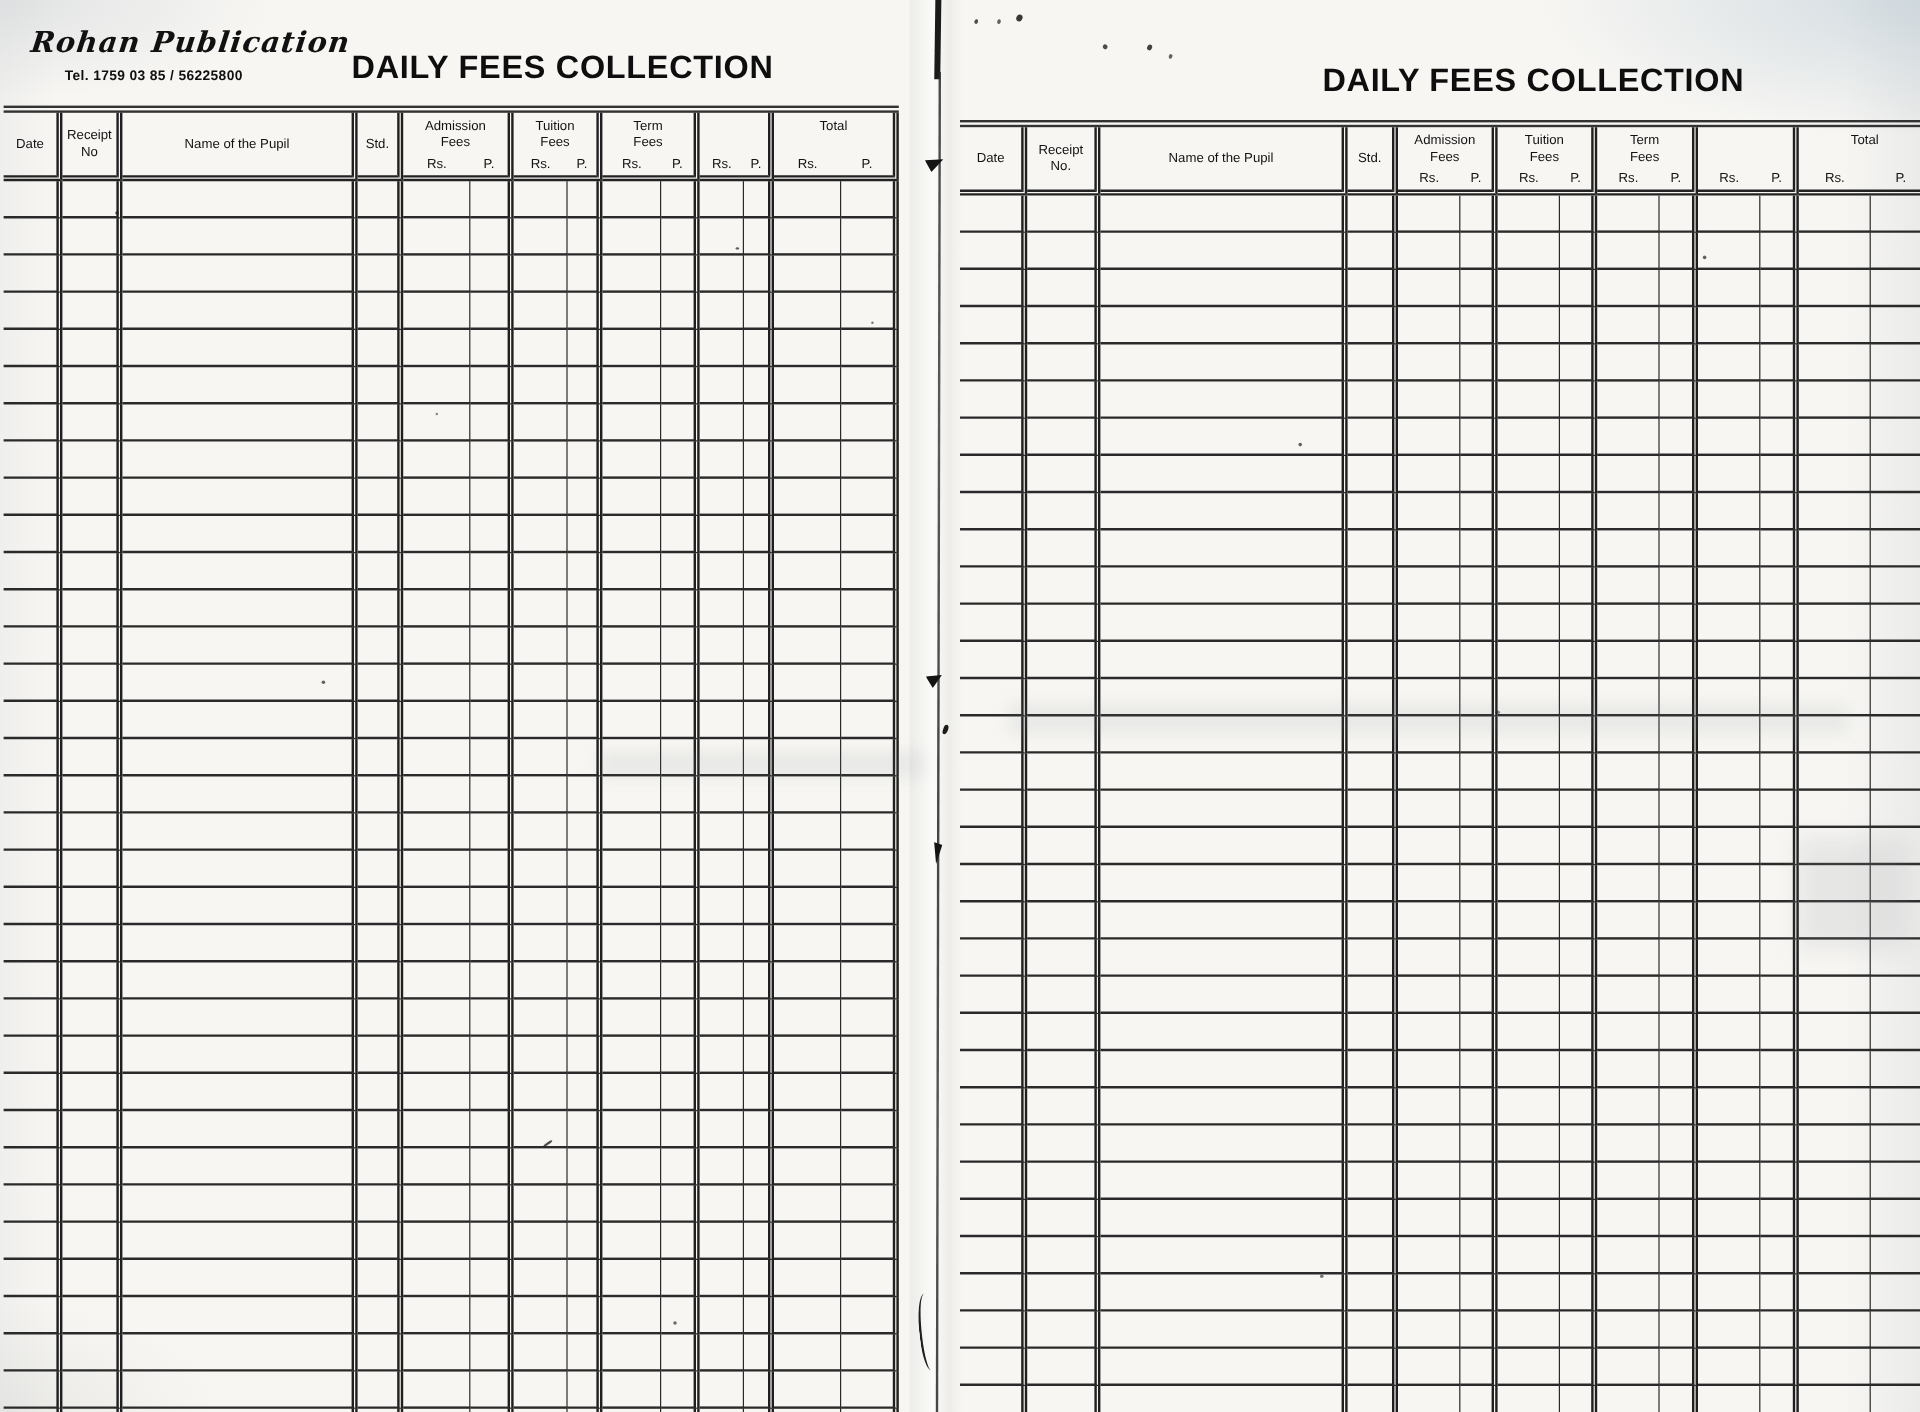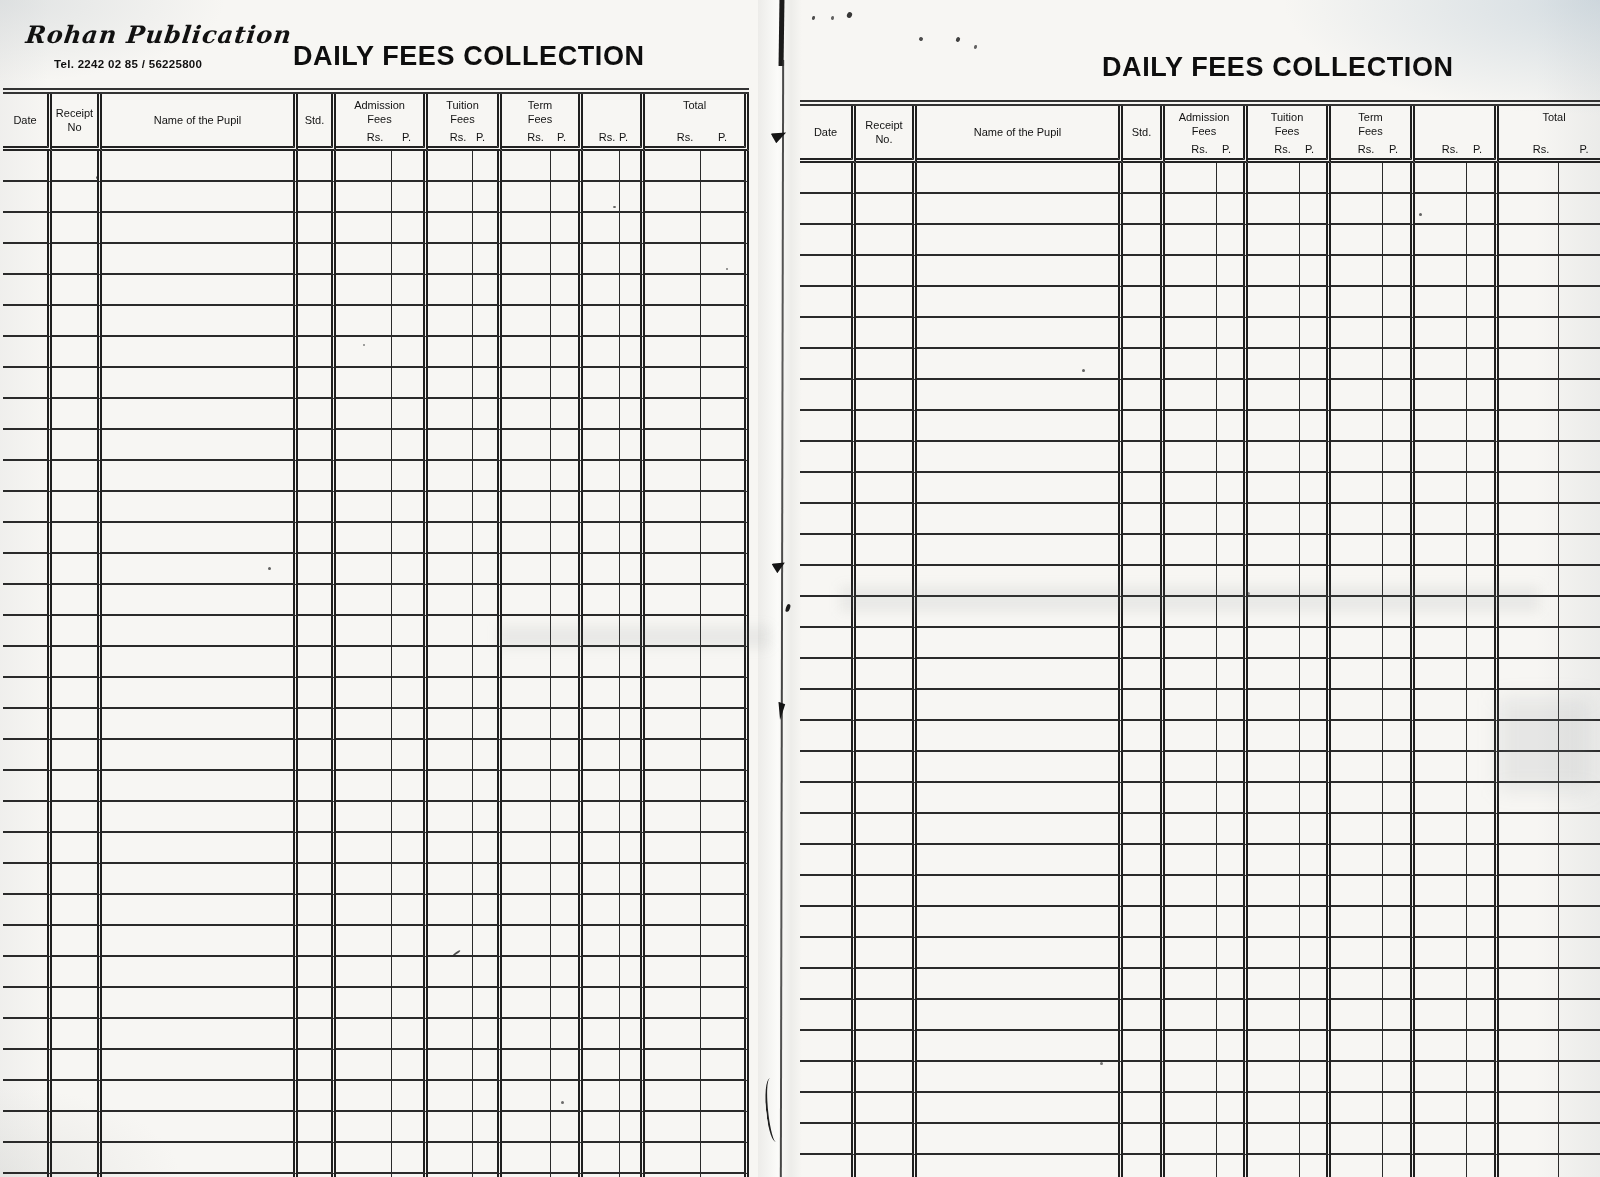--- a/index.html
+++ b/index.html
@@ -93,7 +93,7 @@
 
   <div>
     <div class="pub-name">Rohan Publication</div>
-    <div class="pub-phone">Tel. 2242 02 85 / 56225800</div>
+    <div class="pub-phone">Tel. 1759 03 85 / 56225800</div>
     <h1 class="page-title title-left">DAILY FEES COLLECTION</h1>
     <div class="ledger ledger-left" style="grid-template-columns: 49px 50px 196px 38px 56px 36px 45px 29px 49px 32px 37px 25px 56px 48px; grid-template-rows: 57px repeat(34, 31px);">
         <div class="hcell hsingle b-dbl">Date</div>

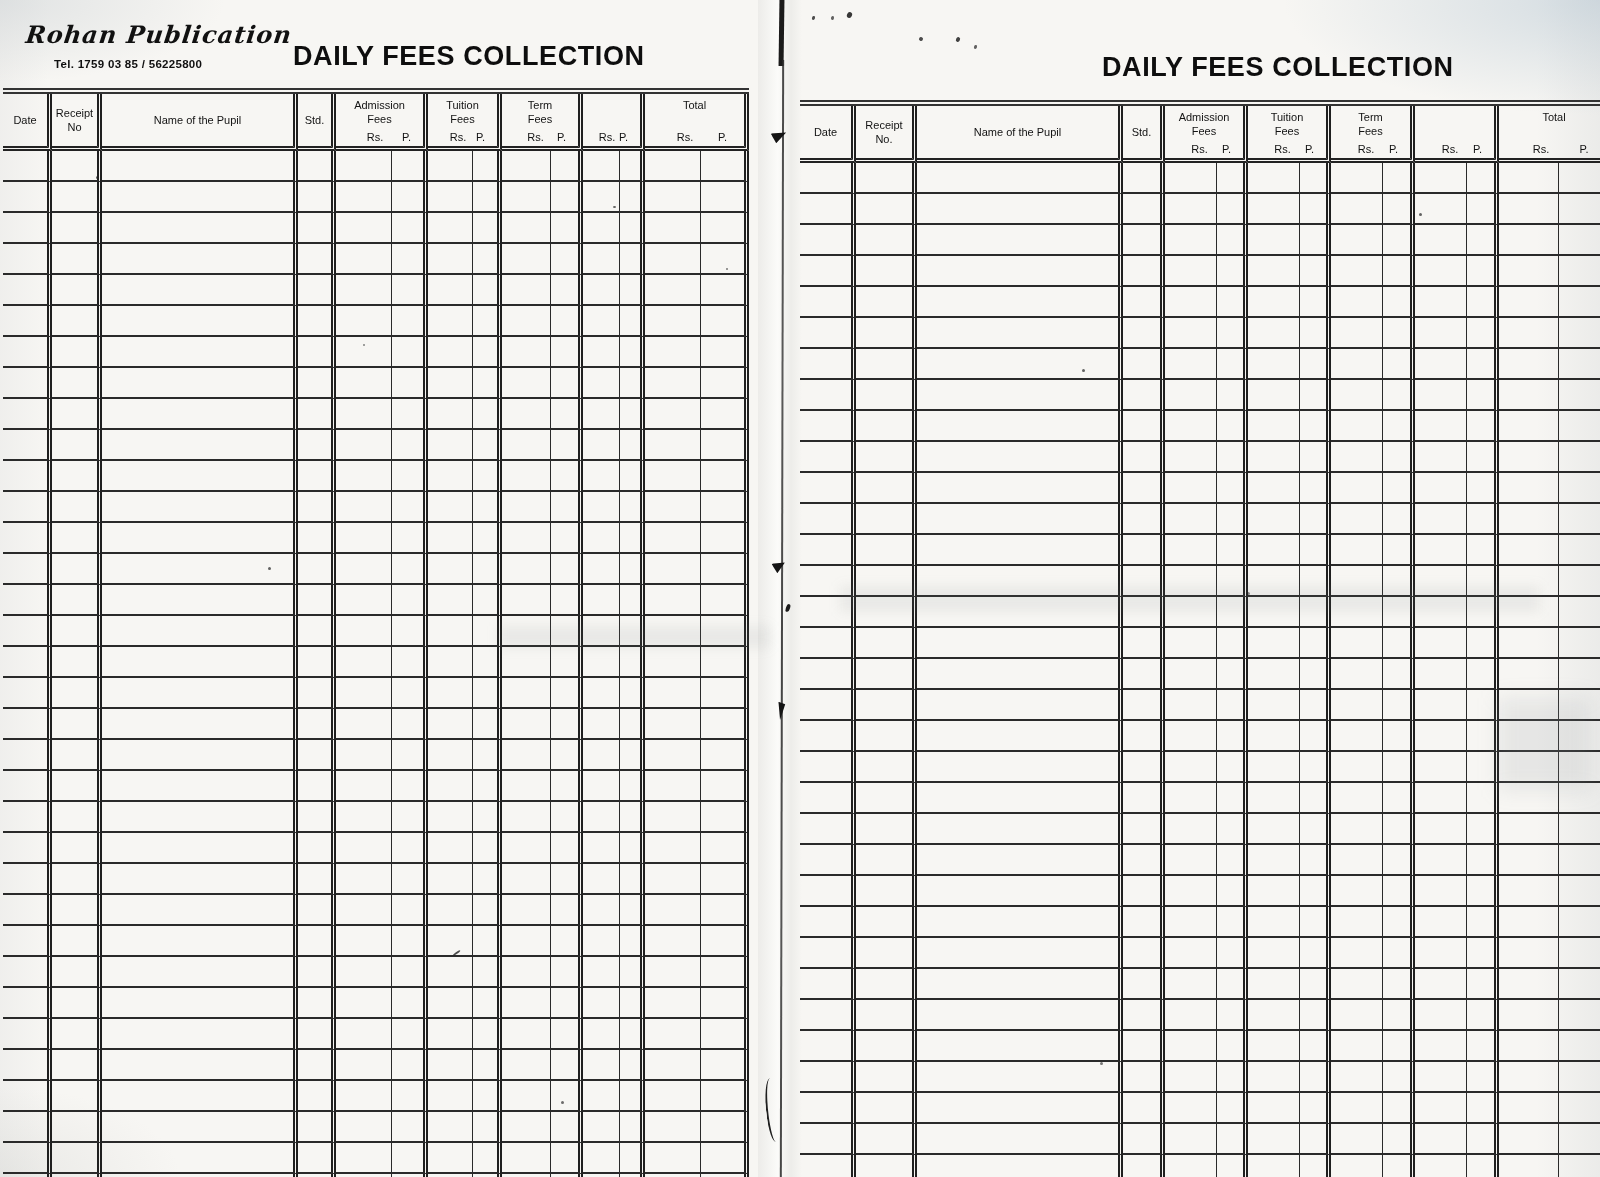--- a/index.html
+++ b/index.html
@@ -51,7 +51,7 @@
     overflow:hidden;
   }
   .hsingle{display:flex;align-items:center;justify-content:center;text-align:center;white-space:pre-line;}
-  .hgroup{display:flex;flex-direction:column;justify-content:space-between;padding:4px 12px 2px;}
+  .hgroup{display:flex;flex-direction:column;justify-content:space-between;padding:4px 0 2px;}
   .glabel{text-align:center;white-space:pre-line;}
   .gsub{display:flex;font-size:11px;}
   .gsub span{text-align:center;}

